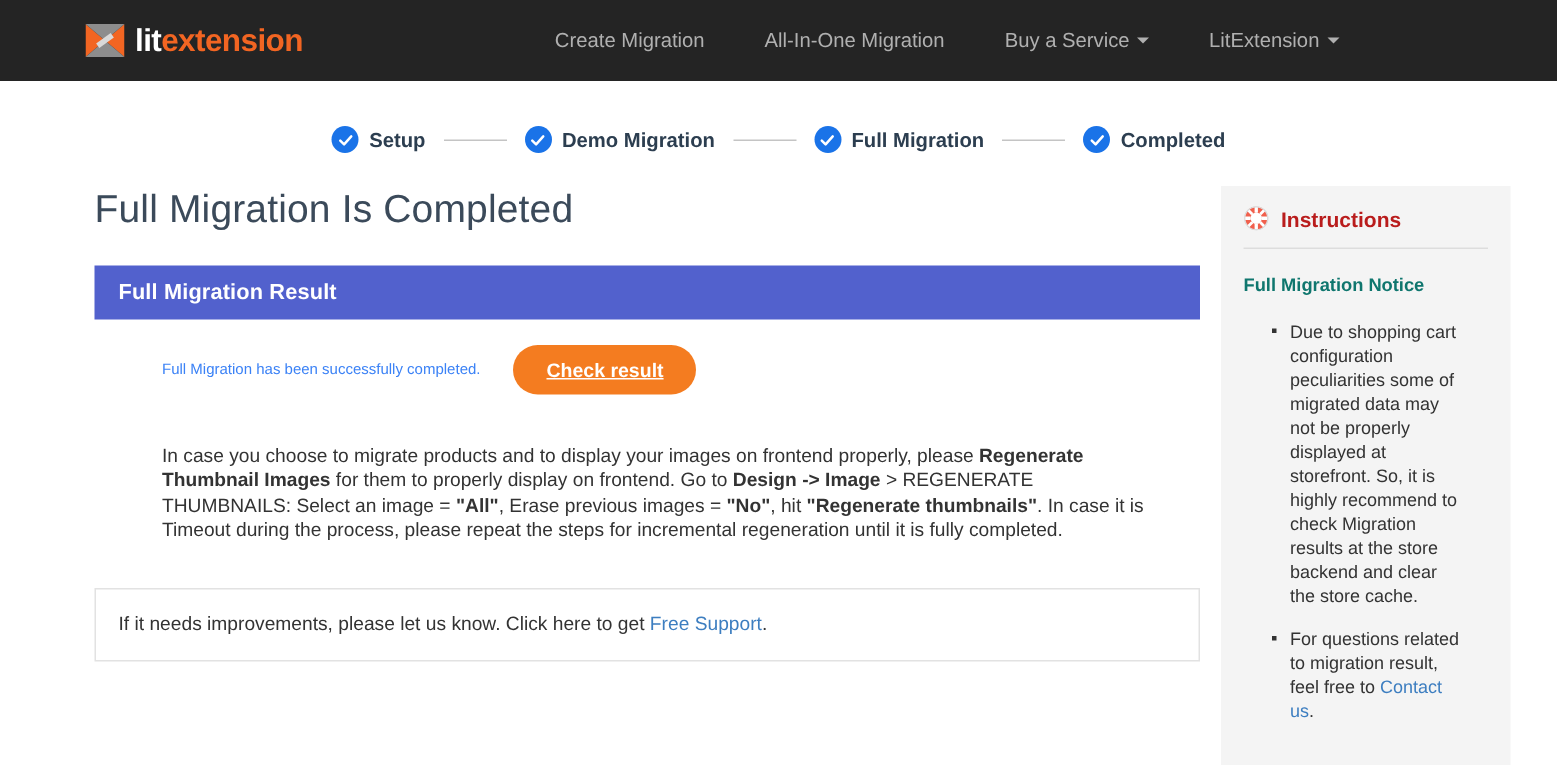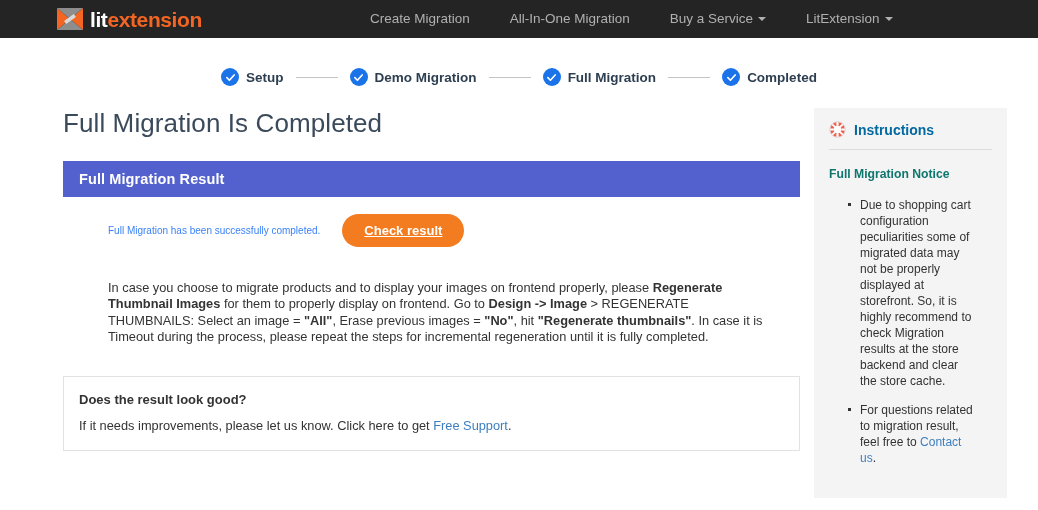--- a/index.html
+++ b/index.html
@@ -13,7 +13,7 @@
 
   
   .topbar {
-    height: 38px;
+    height: 54px;
     background: #242424;
     display: flex;
     align-items: center;

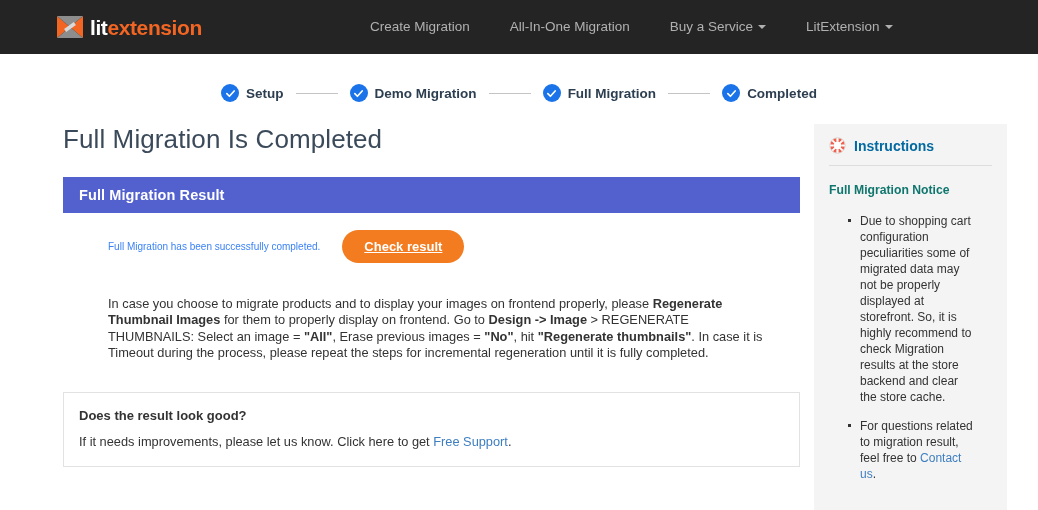--- a/index.html
+++ b/index.html
@@ -186,7 +186,7 @@
   .instr-head-title {
     font-size: 14px;
     font-weight: bold;
-    color: #0369a1;
+    color: #b91c1c;
   }
   .instr-sub {
     font-size: 12.2px;

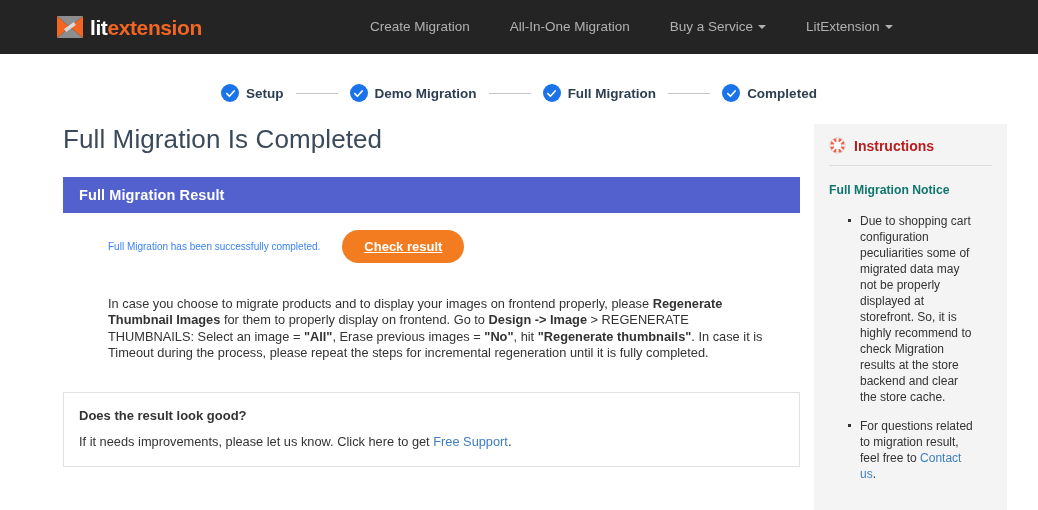--- a/index.html
+++ b/index.html
@@ -307,7 +307,6 @@
     </div>
 
     <div class="feedback-box">
-      <div class="feedback-title">Does the result look good?</div>
       <div class="feedback-text"><span>If it needs improvements, please let us know. Click here to get </span><a class="link" href="#">Free Support</a><span>.</span></div>
     </div>
   </div>

